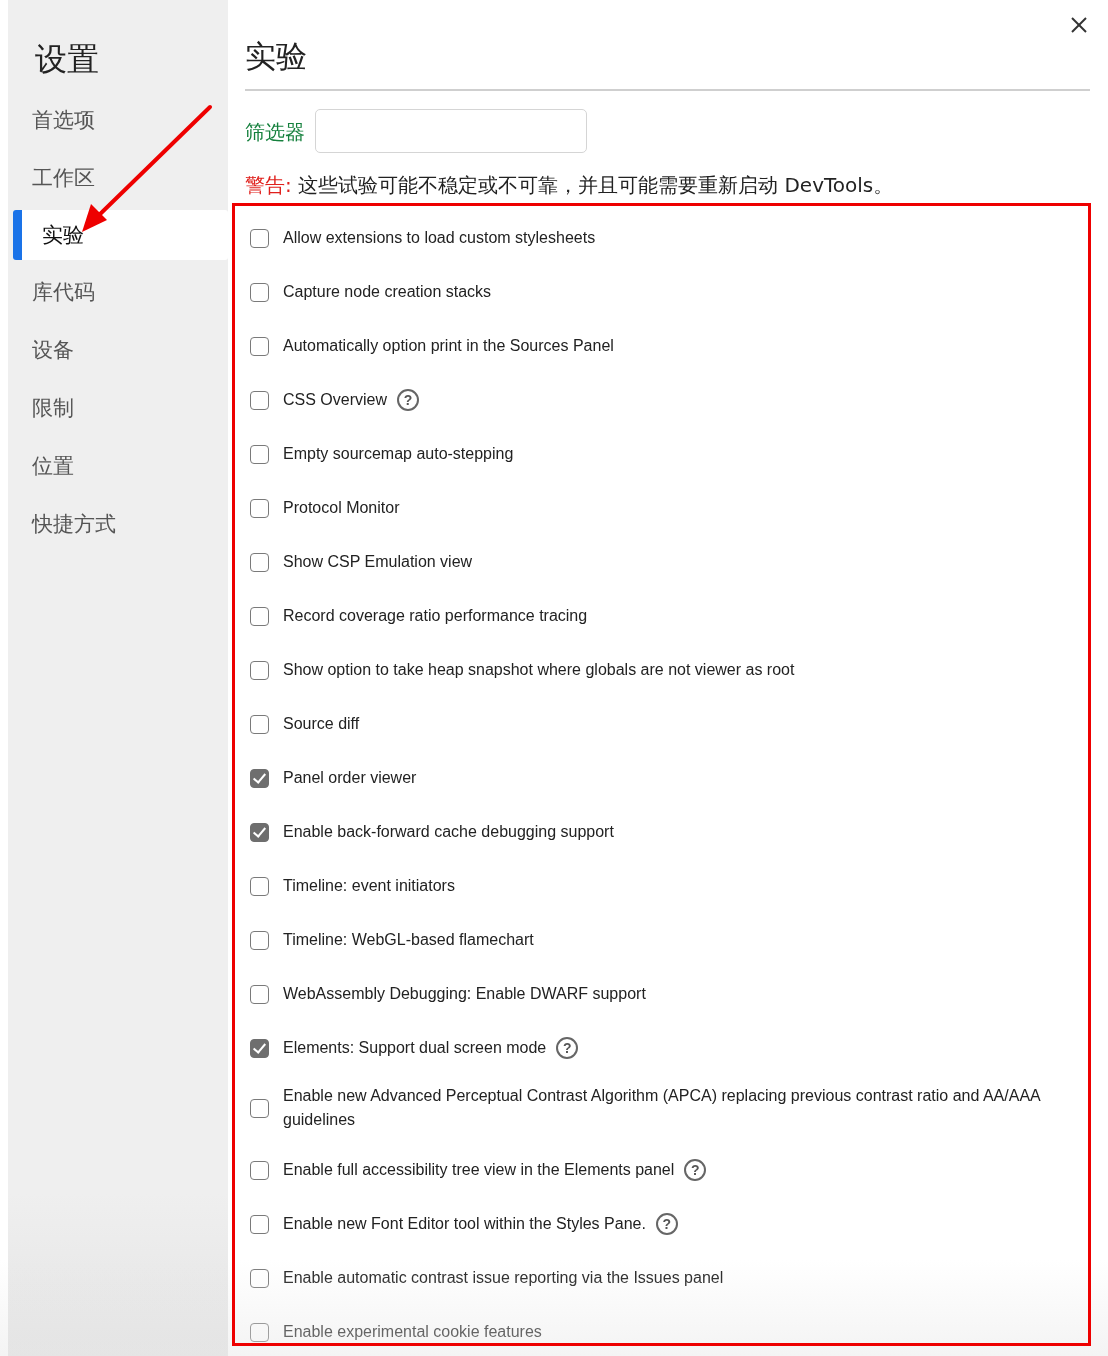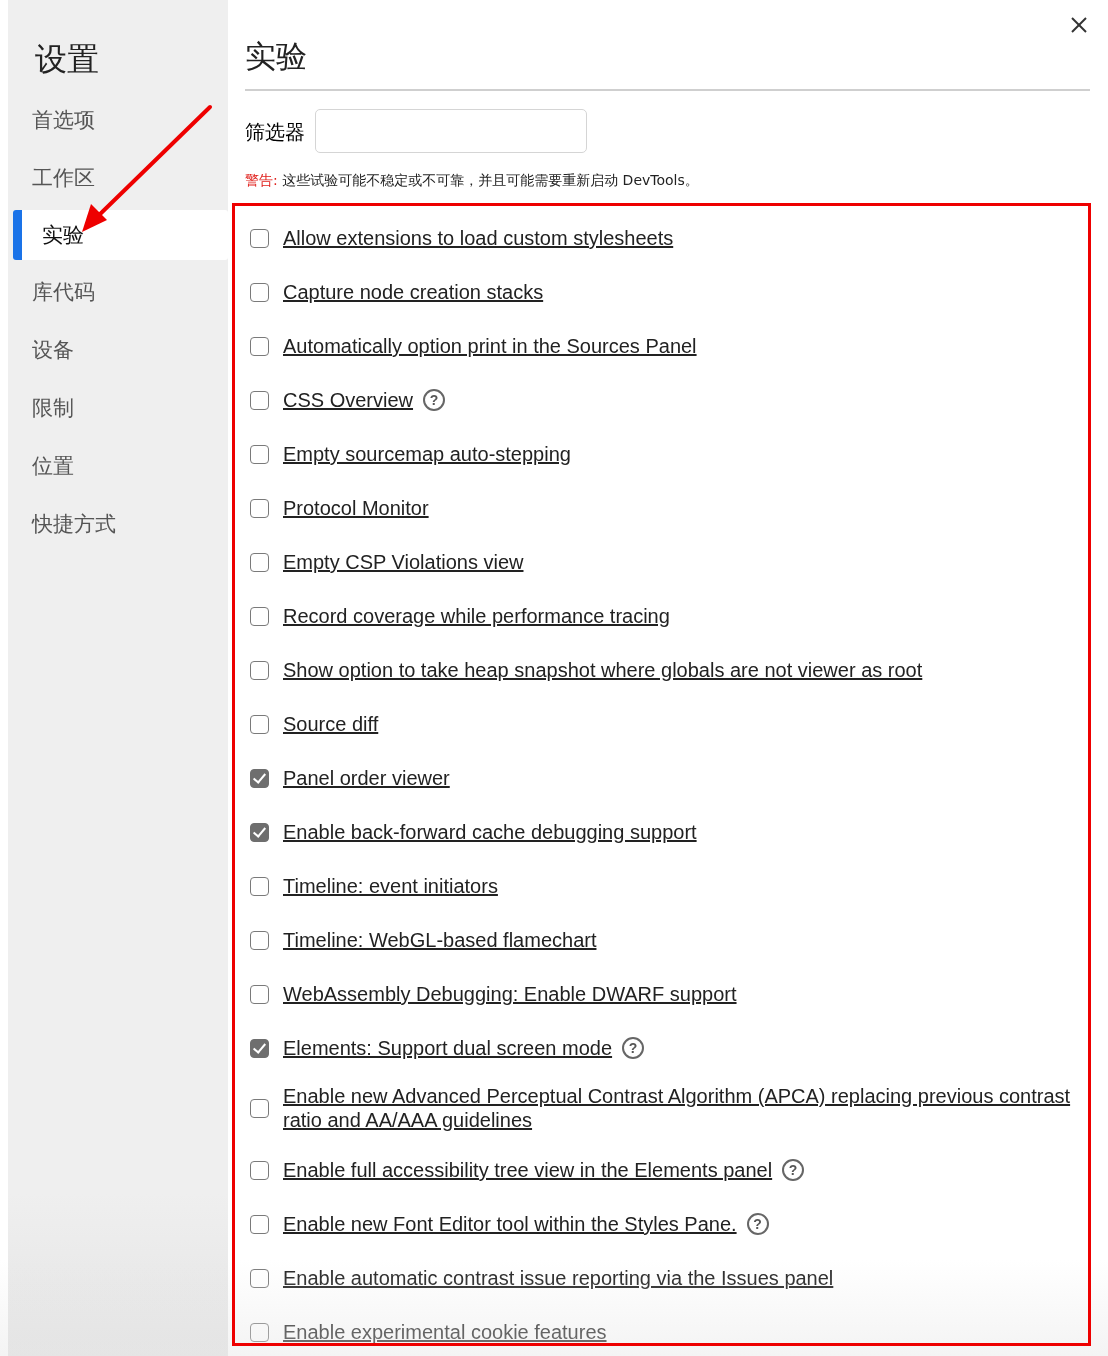--- a/index.html
+++ b/index.html
@@ -45,7 +45,7 @@
     position: absolute; left: 17px; top: 89px; width: 845px; height: 2px; background: #cfcfcf;
   }
   .filter-label {
-    position: absolute; left: 17px; top: 119px; font-size: 20px; color: #000000;
+    position: absolute; left: 17px; top: 119px; font-size: 20px; color: #15803d;
     font-family: "DejaVu Sans", sans-serif;
   }
   .filter-input {

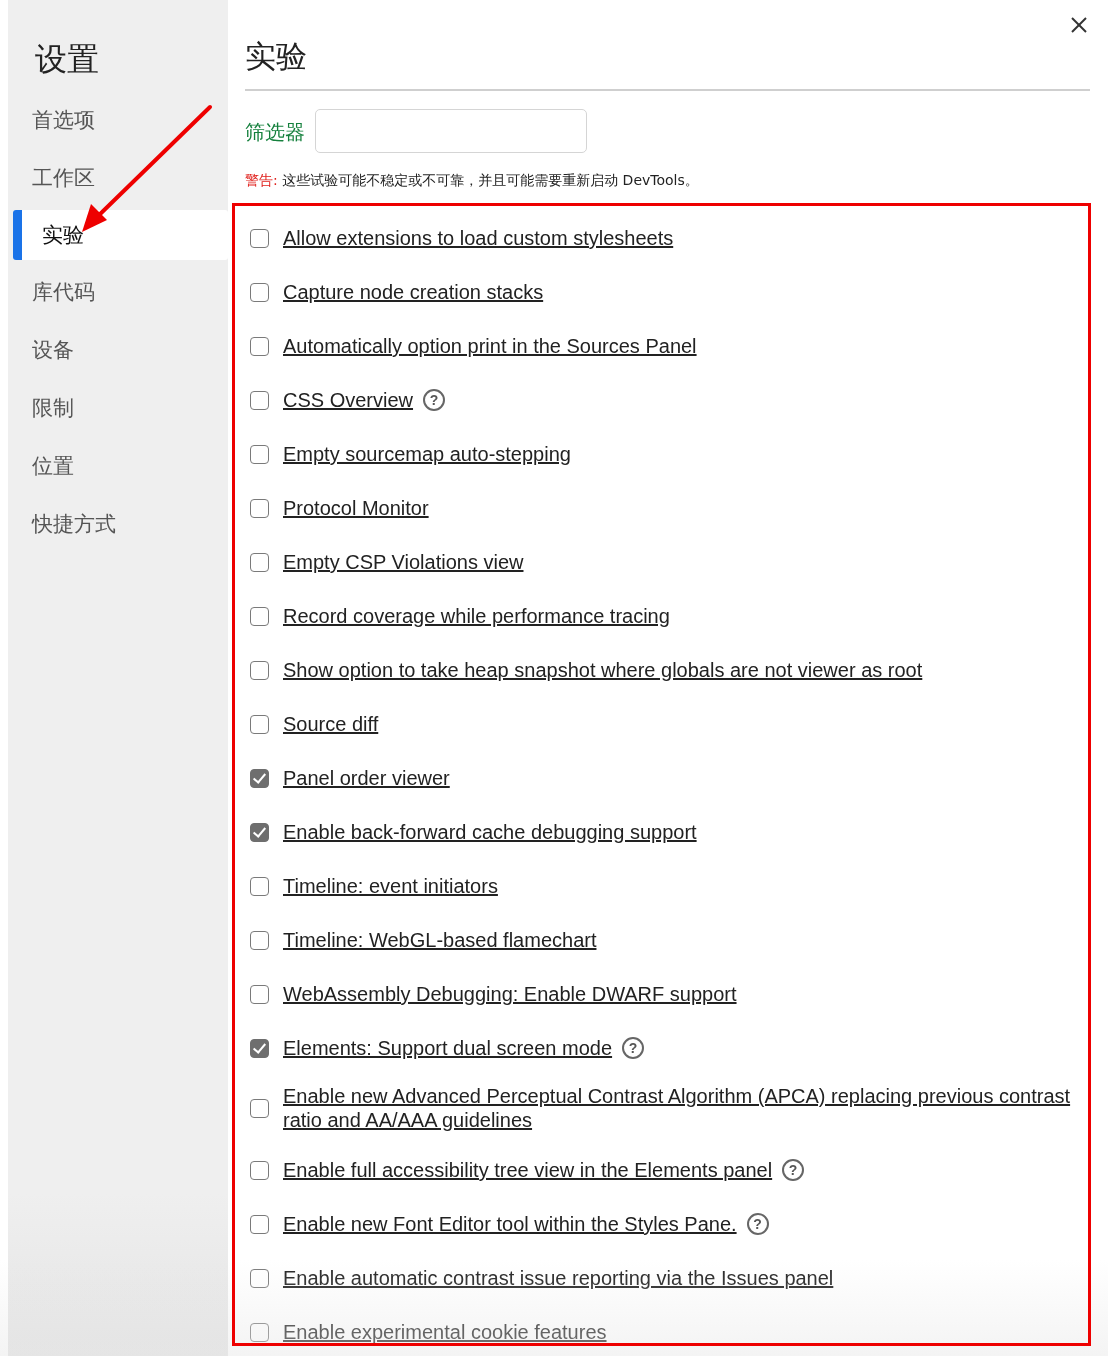--- a/index.html
+++ b/index.html
@@ -54,7 +54,7 @@
     font-size: 18px; padding: 0 8px;
   }
   .warning {
-    position: absolute; left: 17px; top: 172px; font-size: 14px; color: #222;
+    position: absolute; left: 17px; top: 172px; font-size: 20px; color: #222;
     font-family: "DejaVu Sans", sans-serif; white-space: nowrap;
   }
   .warning .warn-label { color: #e0201c; }

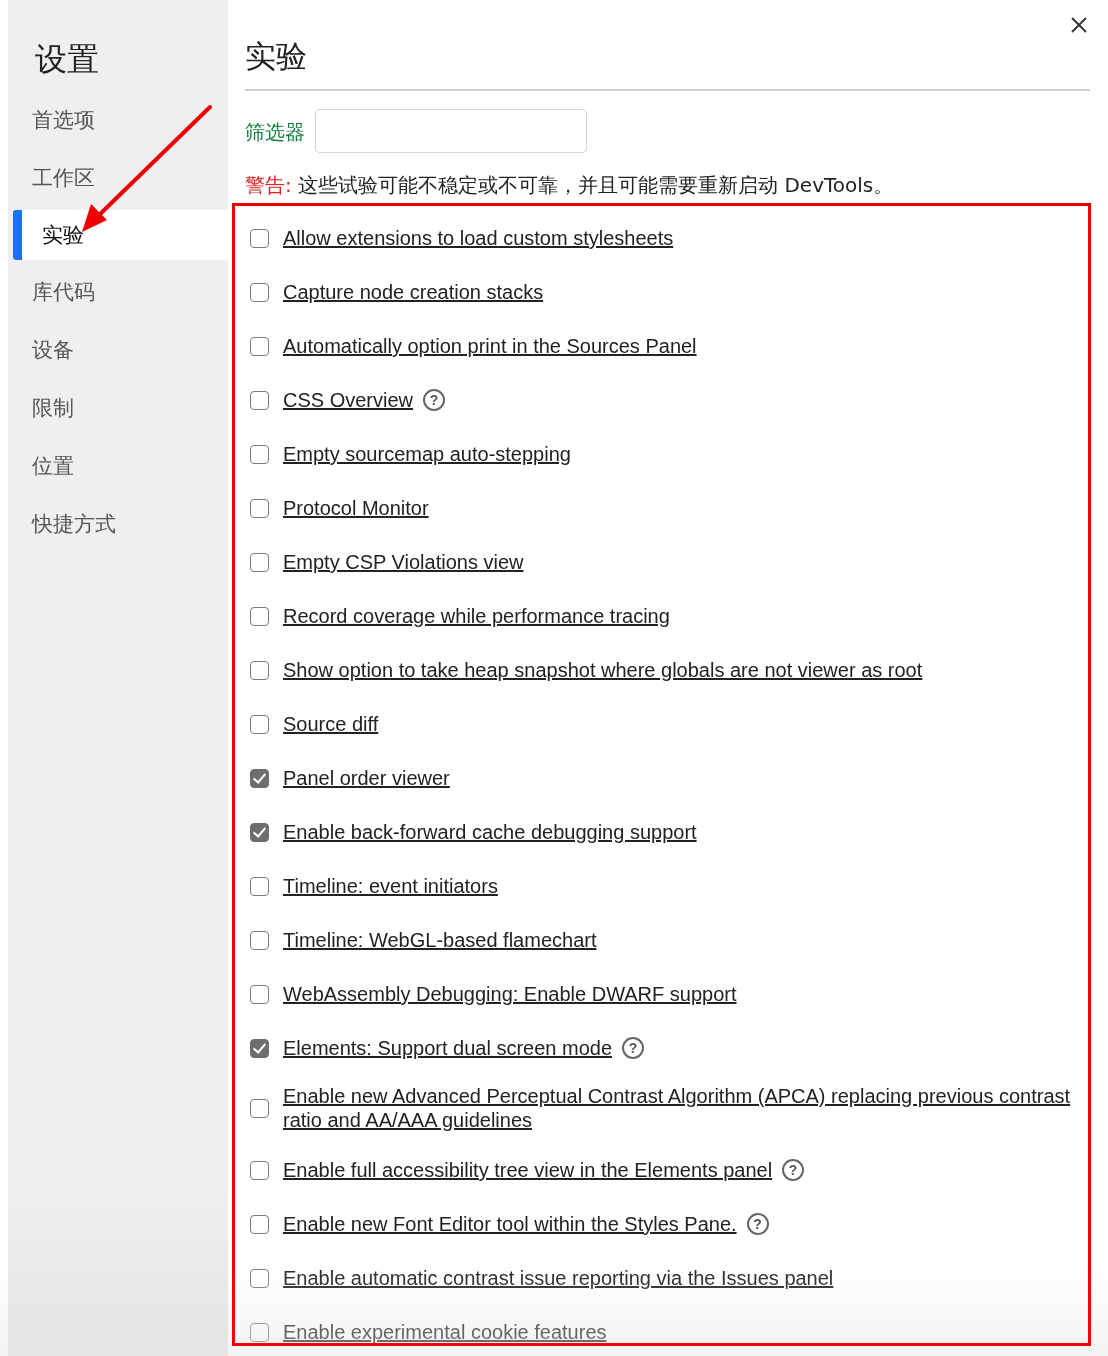--- a/index.html
+++ b/index.html
@@ -78,7 +78,7 @@
     content: ""; position: absolute; left: 5px; top: 1px; width: 5px; height: 10px;
     border: solid #fff; border-width: 0 2.5px 2.5px 0; transform: rotate(40deg);
   }
-  .exp-label { font-size: 20px; color: #222; line-height: 24px; text-decoration: underline; }
+  .exp-label { font-size: 16px; color: #222; line-height: 24px; }
   .help {
     display: inline-flex; align-items: center; justify-content: center;
     width: 22px; height: 22px; border: 2px solid #666; border-radius: 50%;

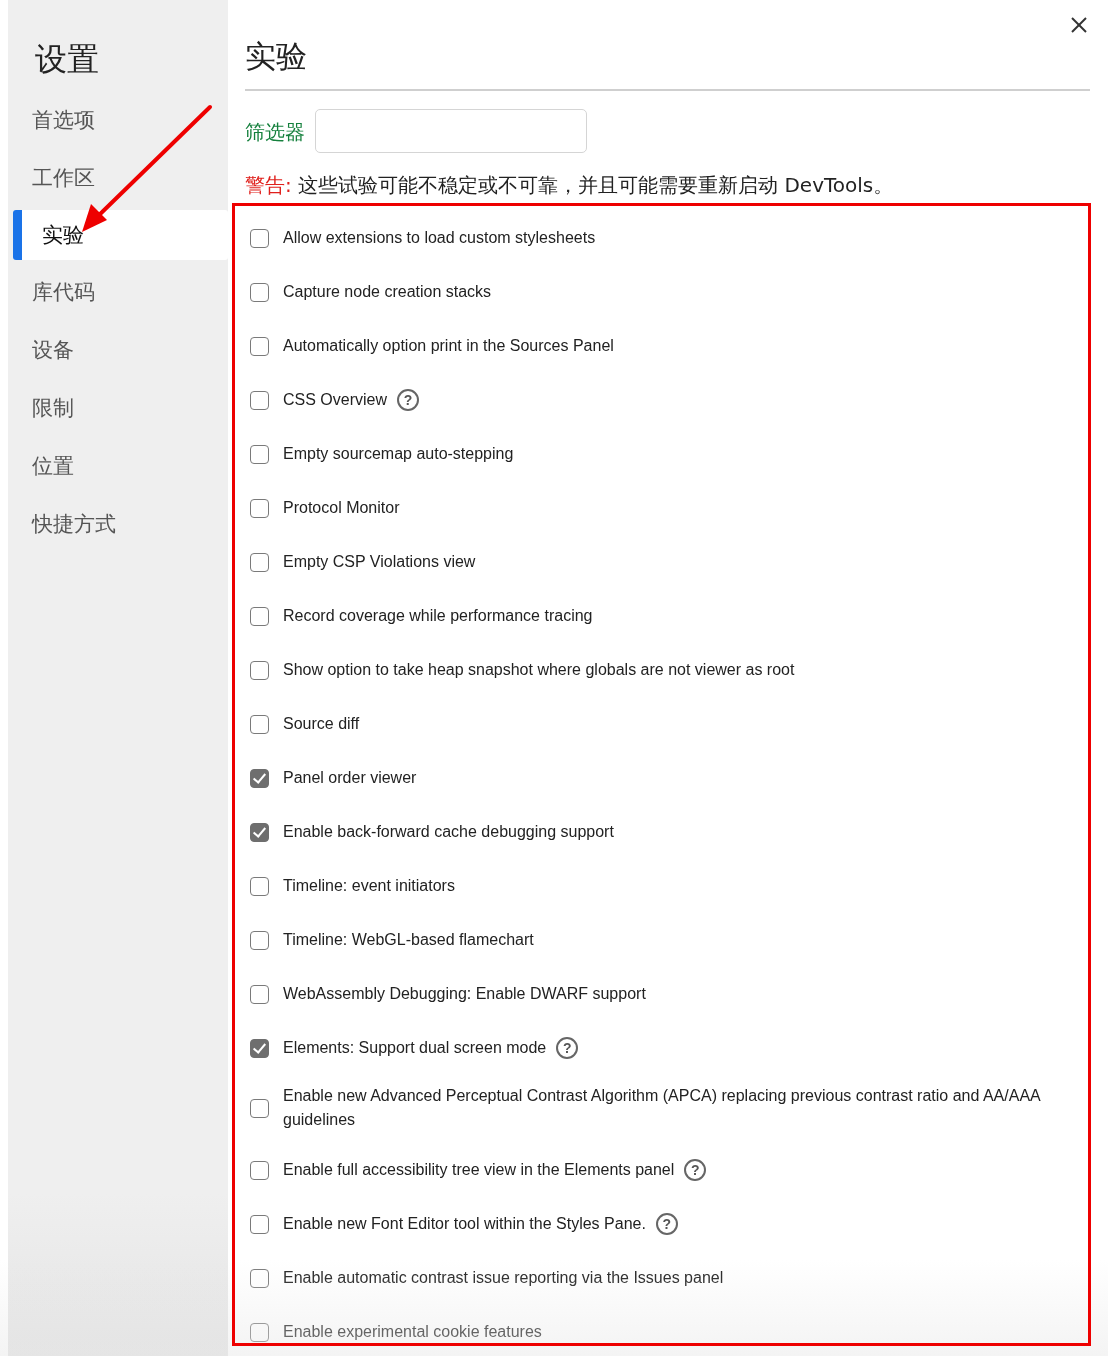--- a/index.html
+++ b/index.html
@@ -153,7 +153,7 @@
       </div>
     <div class="exp-item" style="top:338px">
         <span class="cb"></span>
-        <span class="exp-label">Empty CSP Violations view</span>
+        <span class="exp-label">Show CSP Emulation view</span>
       </div>
     <div class="exp-item" style="top:392px">
         <span class="cb"></span>

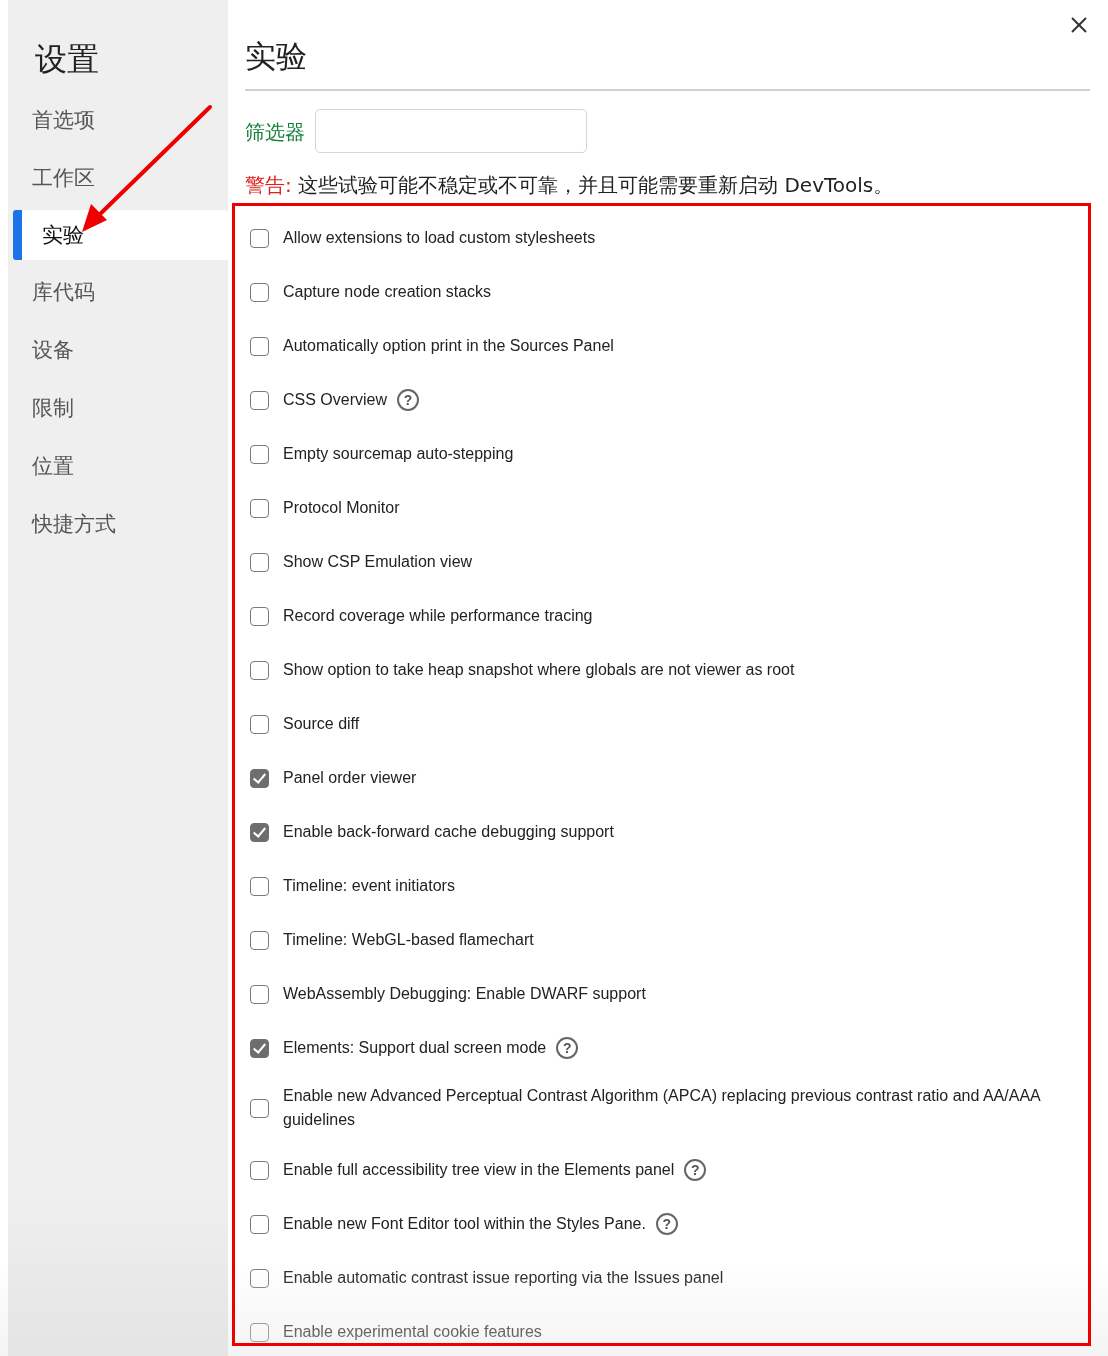--- a/index.html
+++ b/index.html
@@ -157,7 +157,7 @@
       </div>
     <div class="exp-item" style="top:392px">
         <span class="cb"></span>
-        <span class="exp-label">Record coverage while performance tracing</span>
+        <span class="exp-label">Record coverage ratio performance tracing</span>
       </div>
     <div class="exp-item" style="top:446px">
         <span class="cb"></span>

